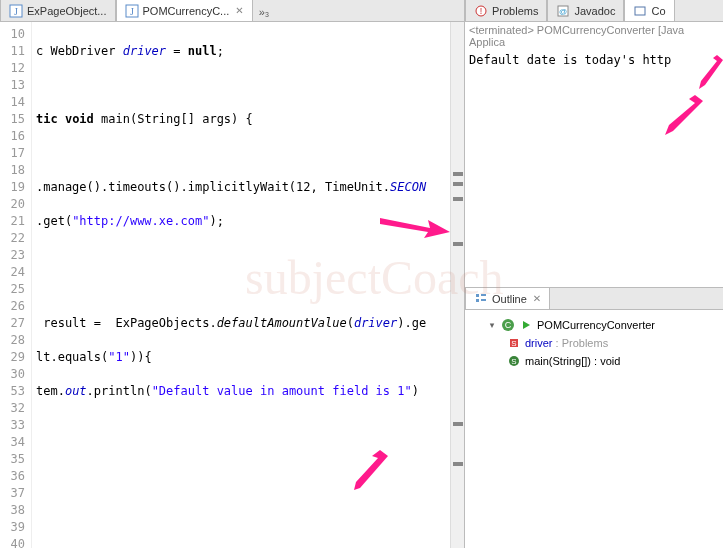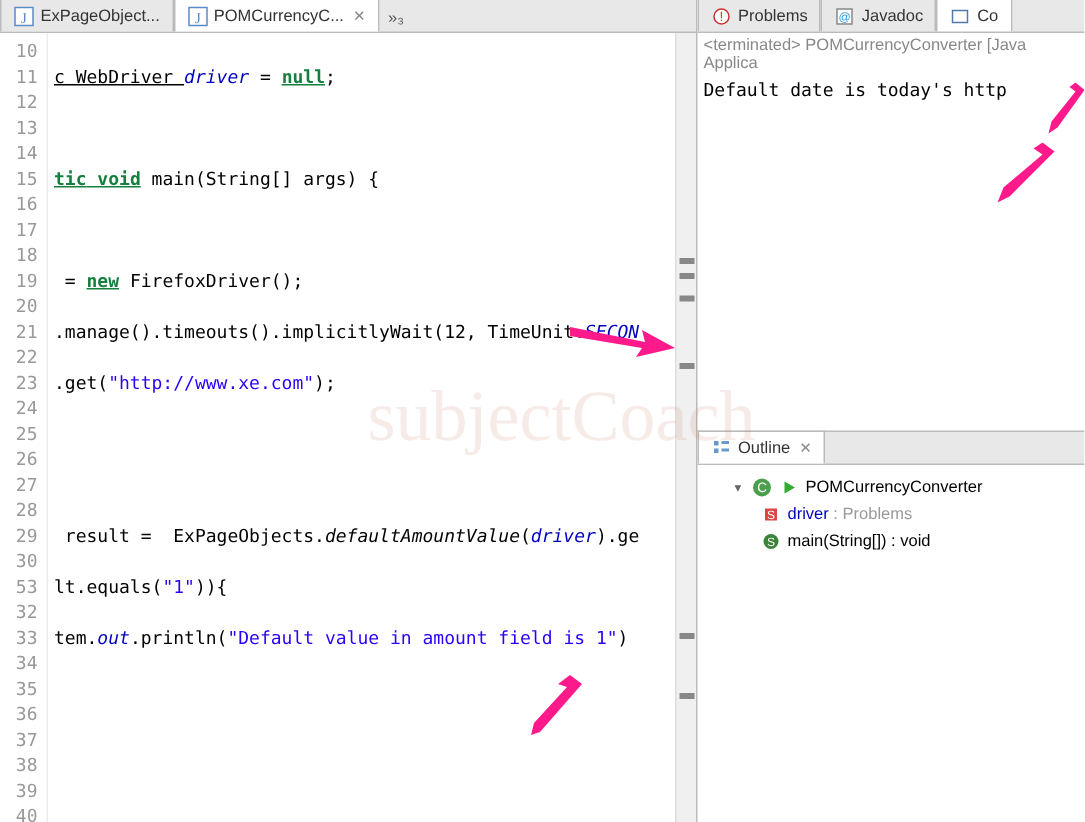--- a/index.html
+++ b/index.html
@@ -19,7 +19,7 @@
   .code { flex: 1; padding: 4px 0 0 4px; line-height: 17px; white-space: pre; overflow: hidden; position: relative; }
   .code .line { height: 17px; }
   .kw { color: #15803d; font-weight: bold; text-decoration: underline; }
-  .type { color: #000; text-decoration: underline; }
+  .type { color: #000; }
   .field { color: #0000c0; font-style: italic; }
   .str { color: #2a00ff; }
   .mtd { font-style: italic; }

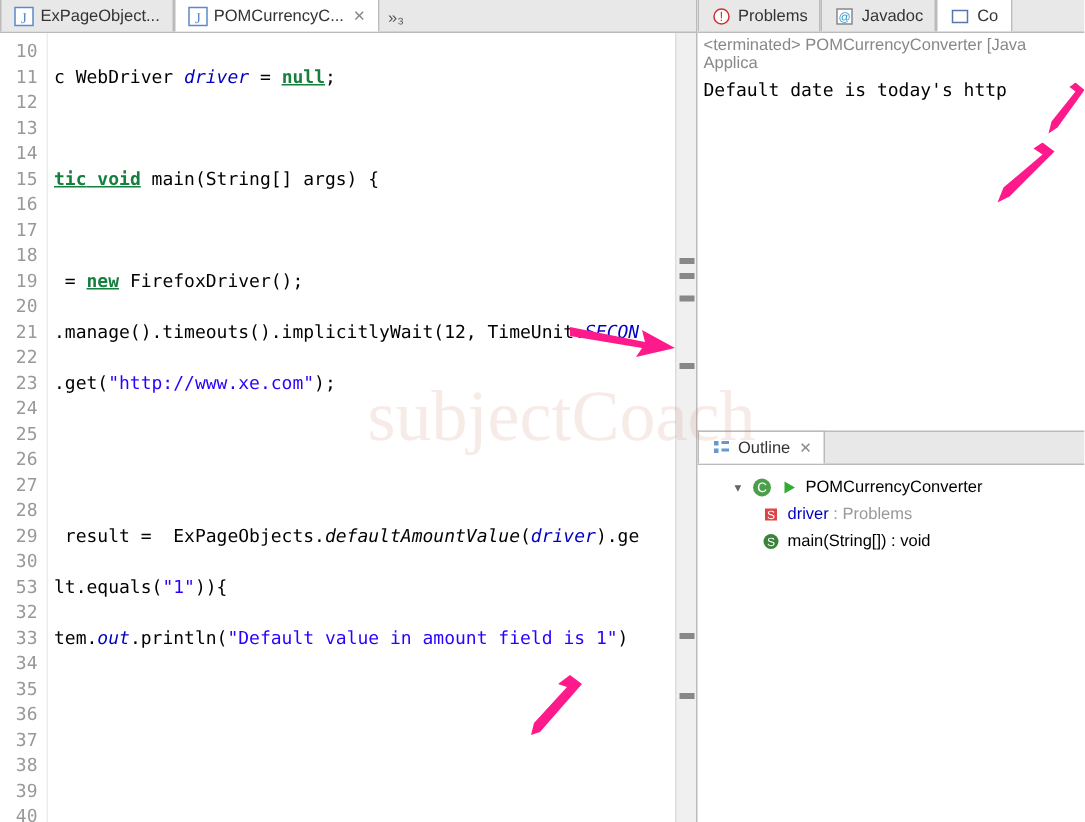--- a/index.html
+++ b/index.html
@@ -18,7 +18,7 @@
   .gutter div { height: 17px; }
   .code { flex: 1; padding: 4px 0 0 4px; line-height: 17px; white-space: pre; overflow: hidden; position: relative; }
   .code .line { height: 17px; }
-  .kw { color: #15803d; font-weight: bold; text-decoration: underline; }
+  .kw { color: #000000; font-weight: bold; }
   .type { color: #000; }
   .field { color: #0000c0; font-style: italic; }
   .str { color: #2a00ff; }

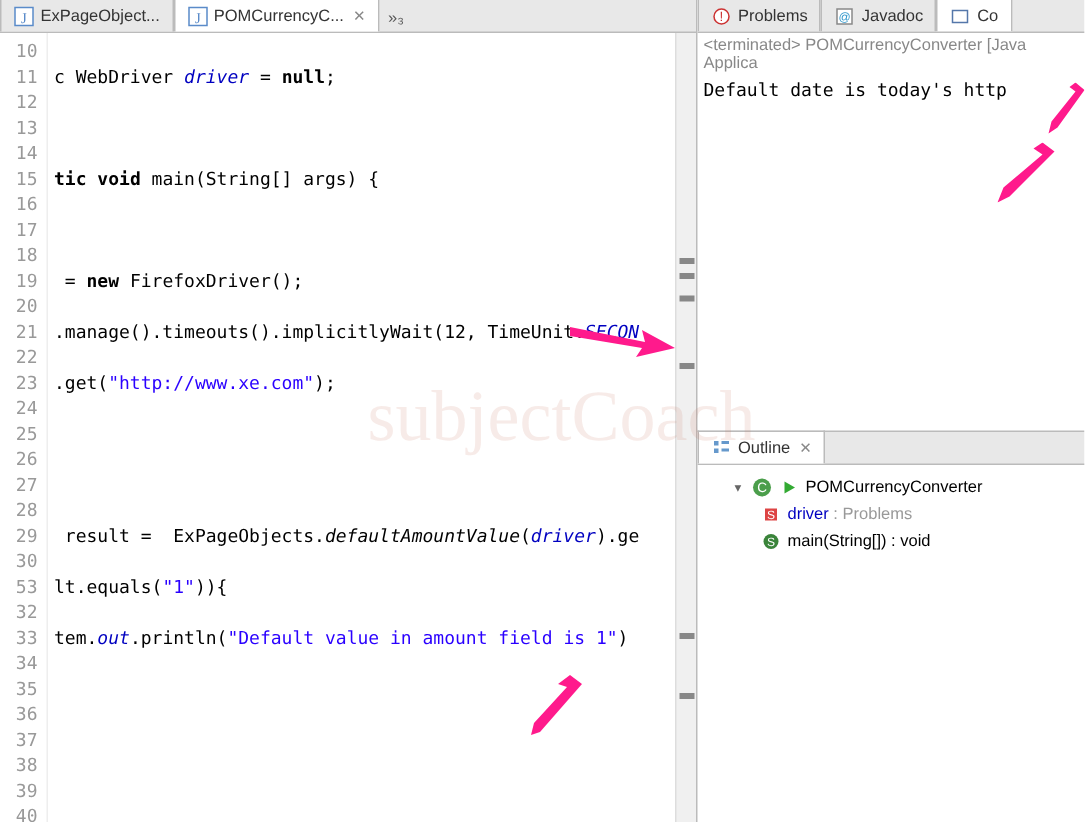--- a/index.html
+++ b/index.html
@@ -110,7 +110,6 @@
 <div class="line"></div>
 <div class="line"><span class="kw">tic</span><span class="kw"> void</span><span> main(String[] args) {</span></div>
 <div class="line"></div>
-<div class="line"><span> = </span><span class="kw">new</span><span> FirefoxDriver();</span></div>
 <div class="line"><span>.manage().timeouts().implicitlyWait(12, TimeUnit.</span><span class="field">SECON</span></div>
 <div class="line"><span>.get(</span><span class="str">"http://www.xe.com"</span><span>);</span></div>
 <div class="line"></div>

